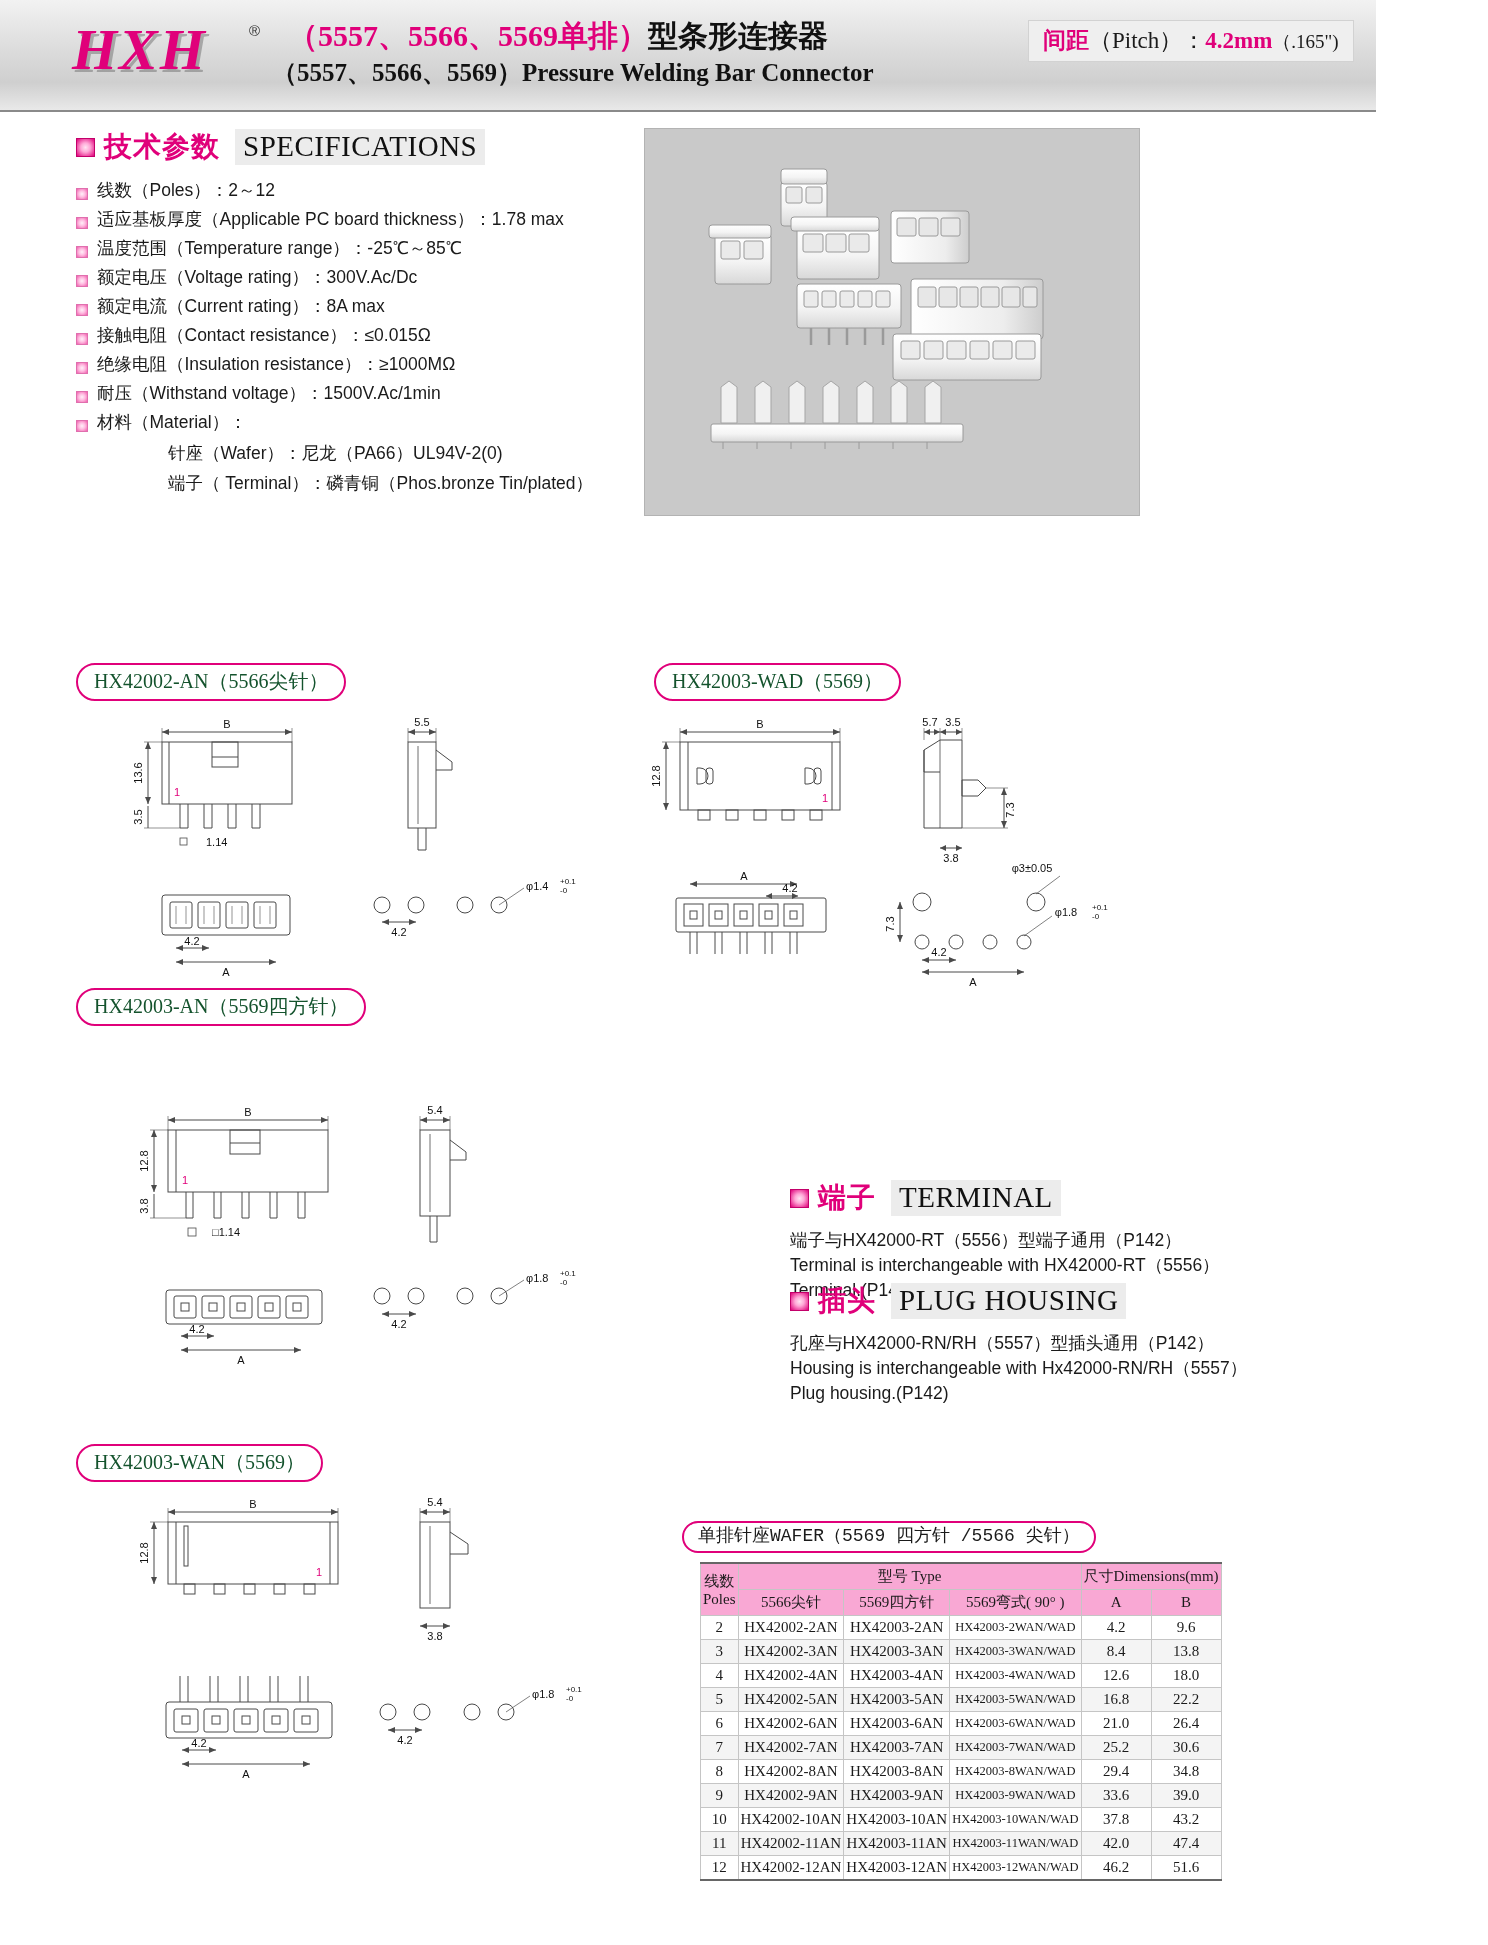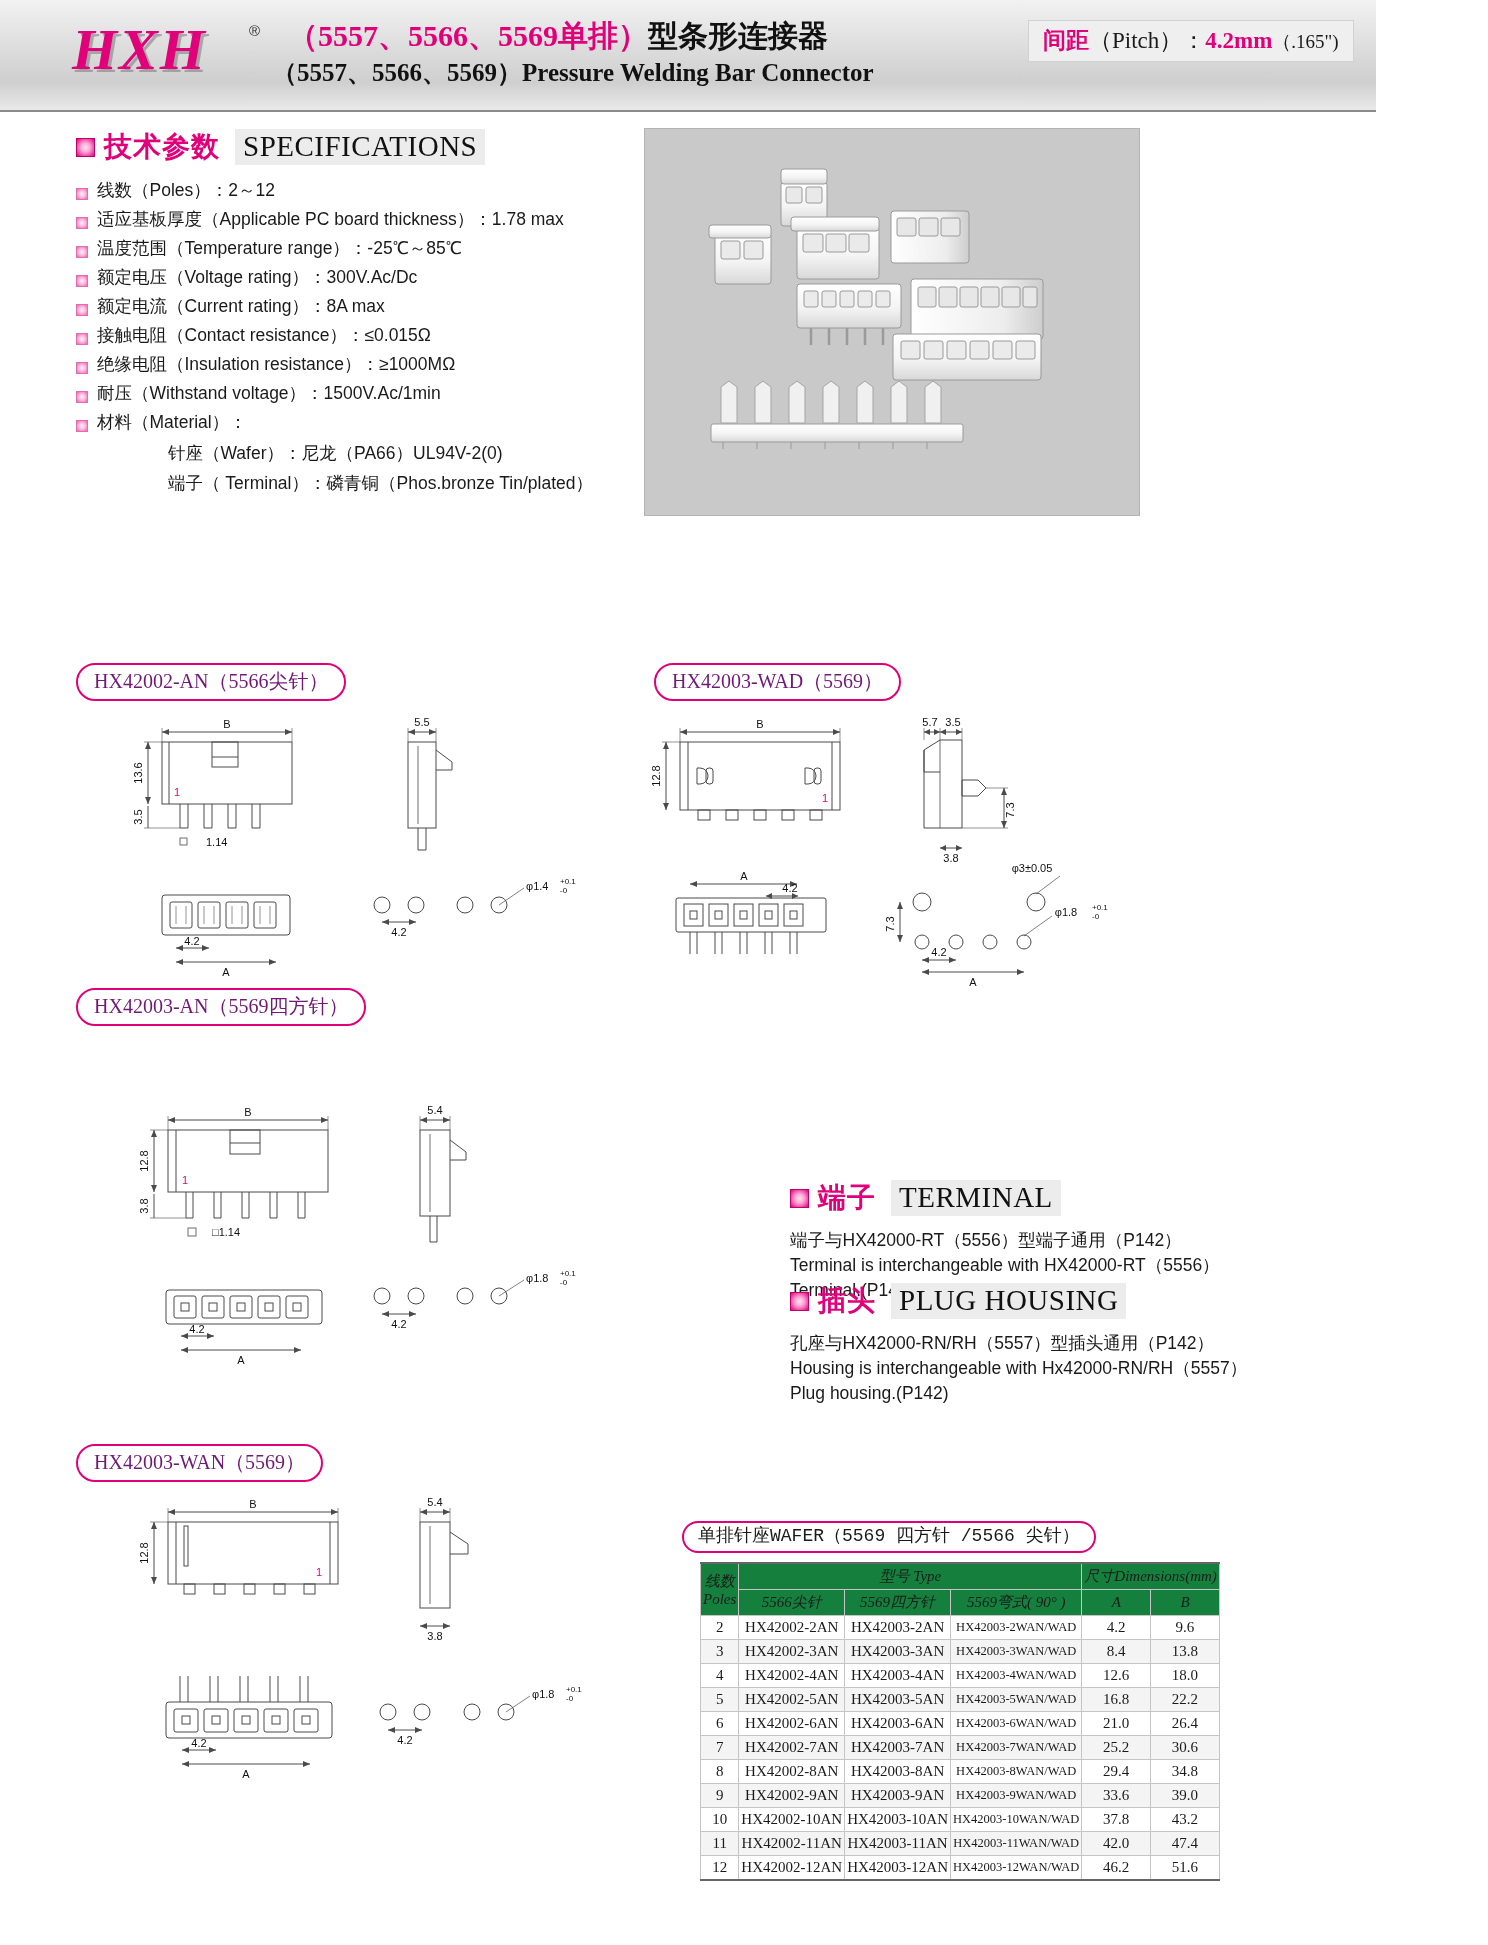--- a/index.html
+++ b/index.html
@@ -100,7 +100,7 @@
     border:2px solid #e0007a; border-radius:22px;
     background:#ffffff; padding:3px 16px 4px 16px;
     font-family:"Liberation Serif", serif;
-    font-size:20px; color:#701a75; white-space:nowrap;
+    font-size:20px; color:#14532d; white-space:nowrap;
   }
 
   

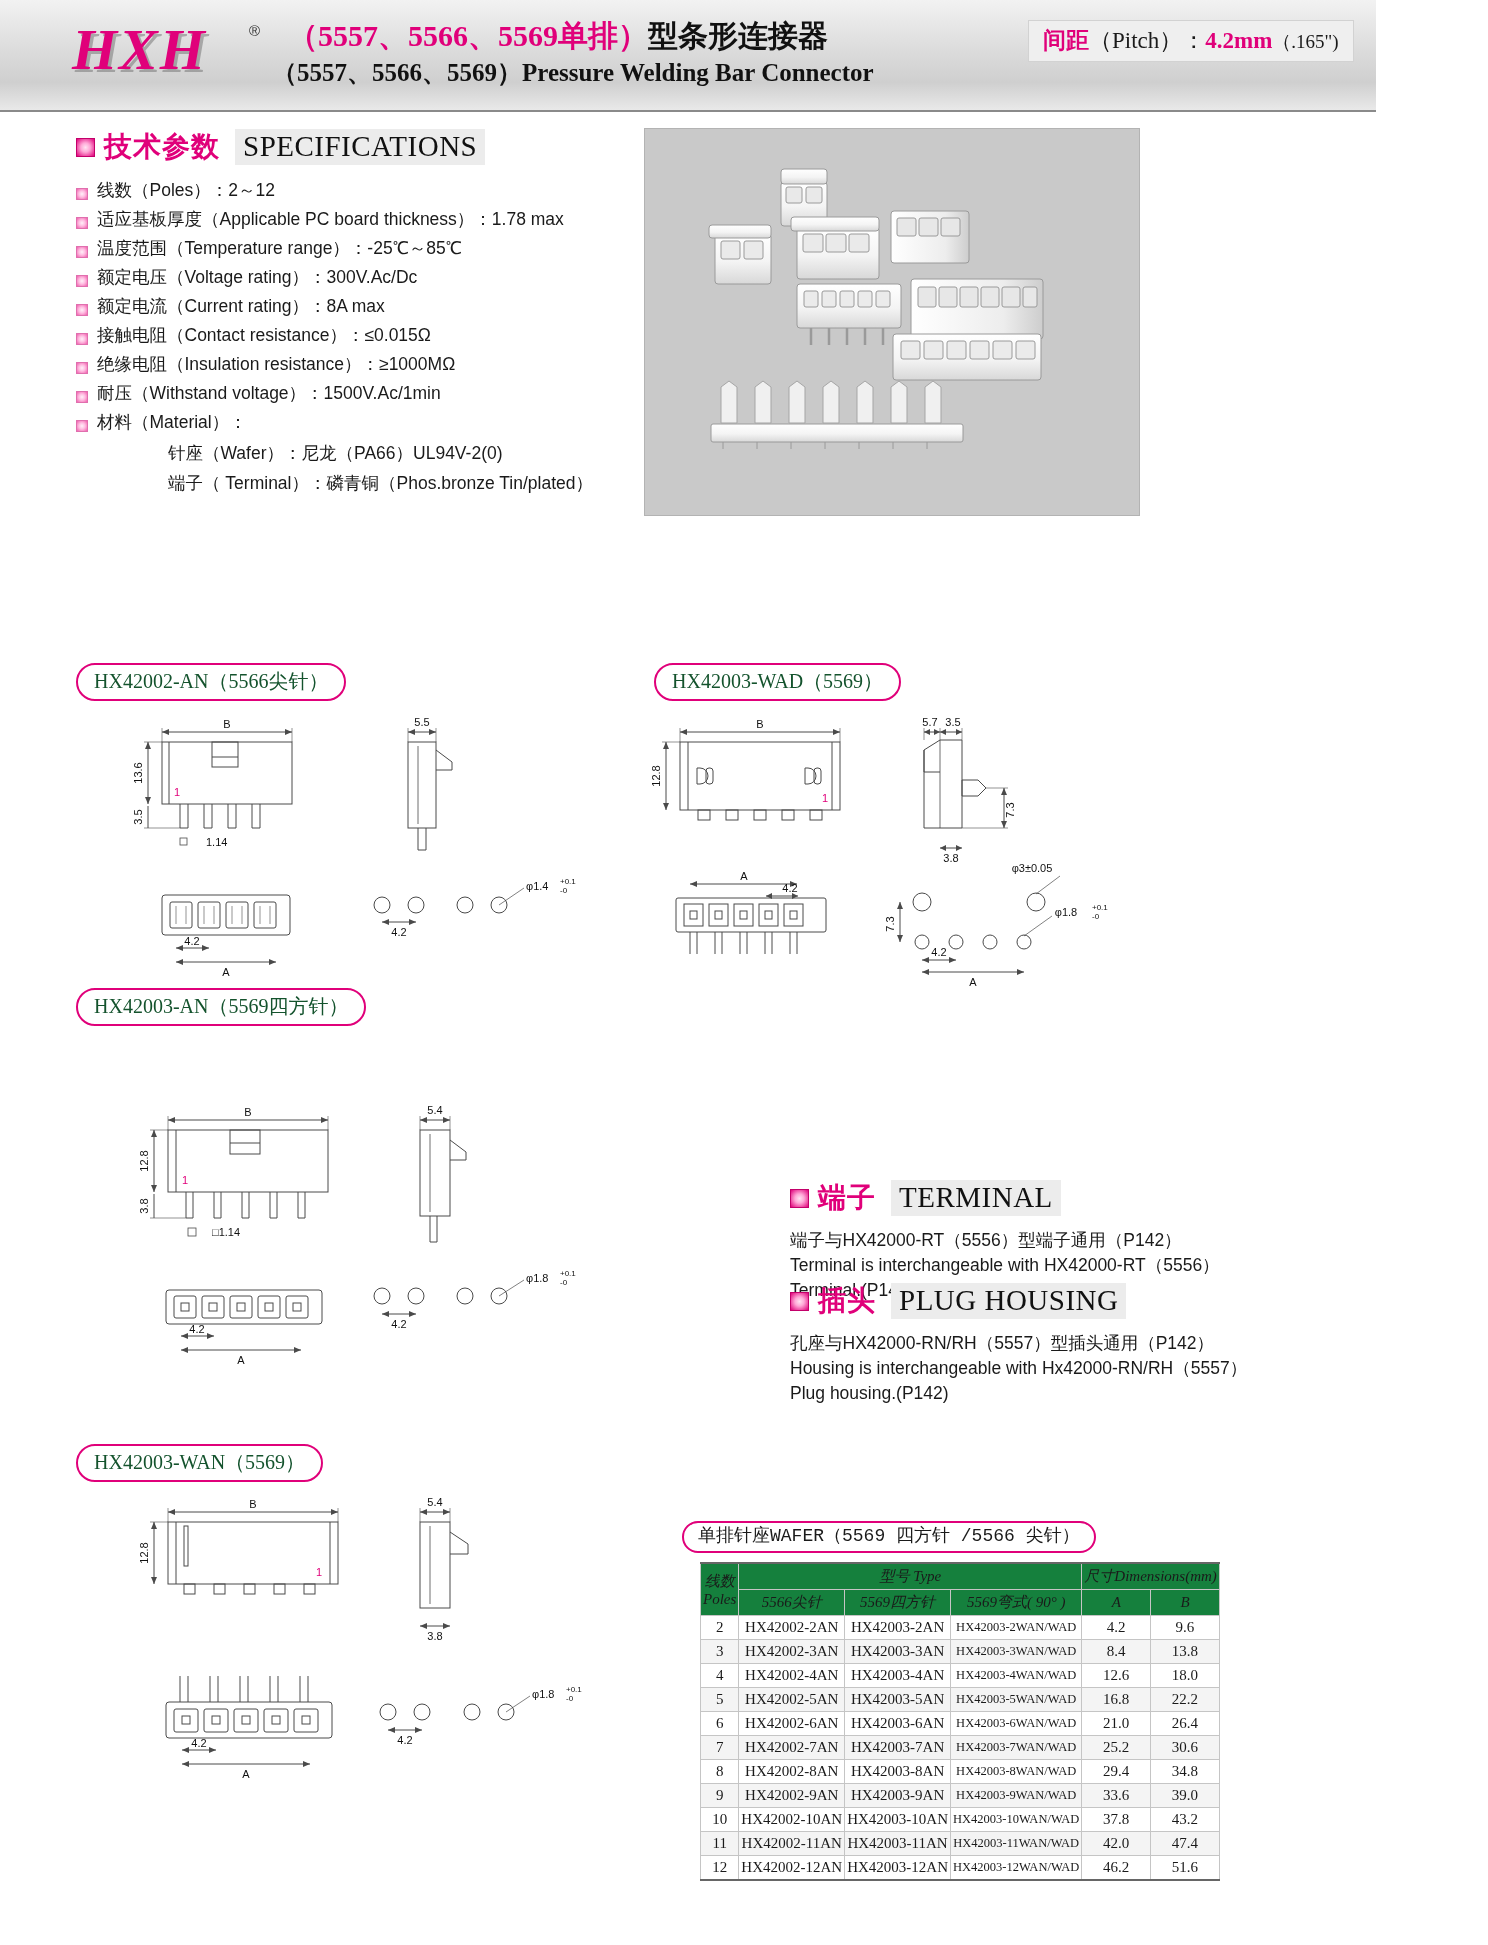--- a/index.html
+++ b/index.html
@@ -133,7 +133,7 @@
     font-size:15px;
     white-space:nowrap;
   }
-  table.spec-table thead th{ background:#15803d; font-weight:normal;font-style:italic; }
+  table.spec-table thead th{ background:#f9a8d4; font-weight:normal; }
   table.spec-table tbody tr:nth-child(even){ background:#f4f4f4; }
   table.spec-table td.narrow{ font-size:12.5px; }
   table.spec-table td.poles{ width:40px; }

